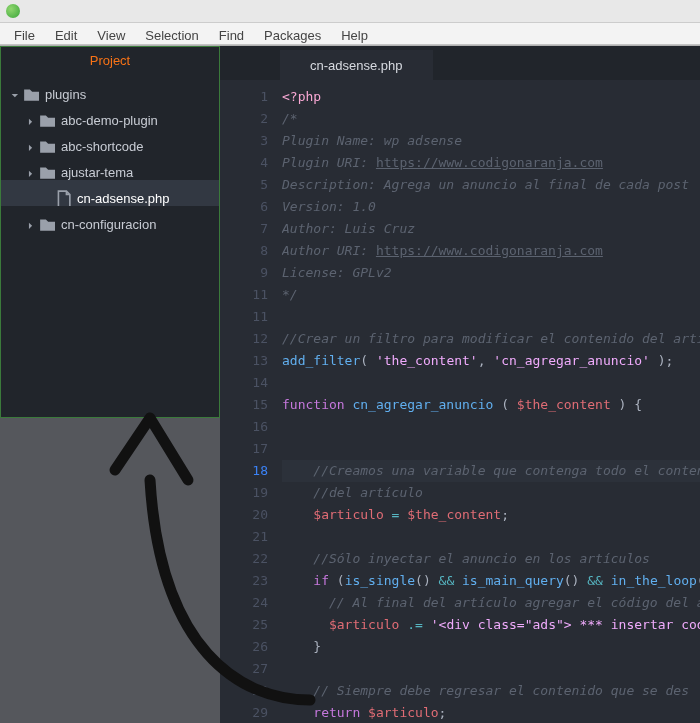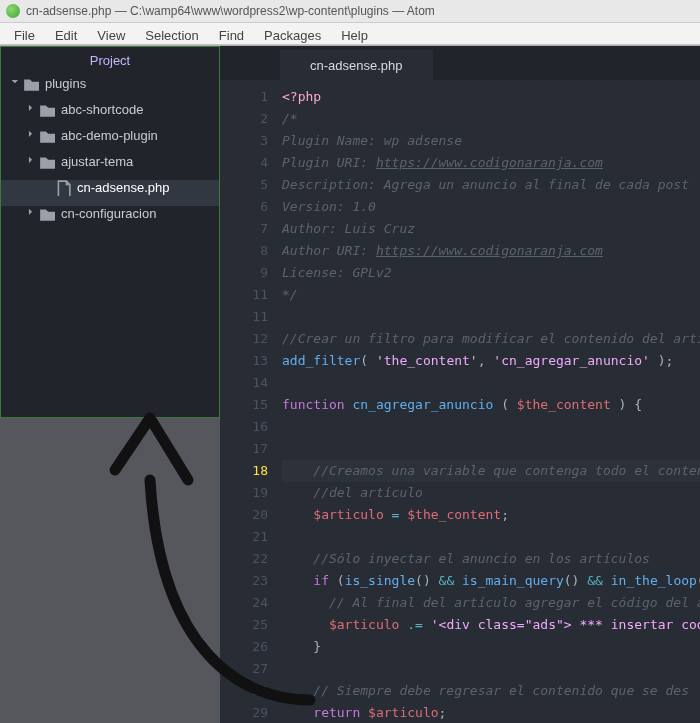--- a/index.html
+++ b/index.html
@@ -67,7 +67,6 @@
 
 <div class="titlebar">
   <span class="appicon"></span>
-  <span>cn-adsense.php — C:\wamp64\www\wordpress2\wp-content\plugins — Atom</span>
 </div>
 
 <div class="menubar">

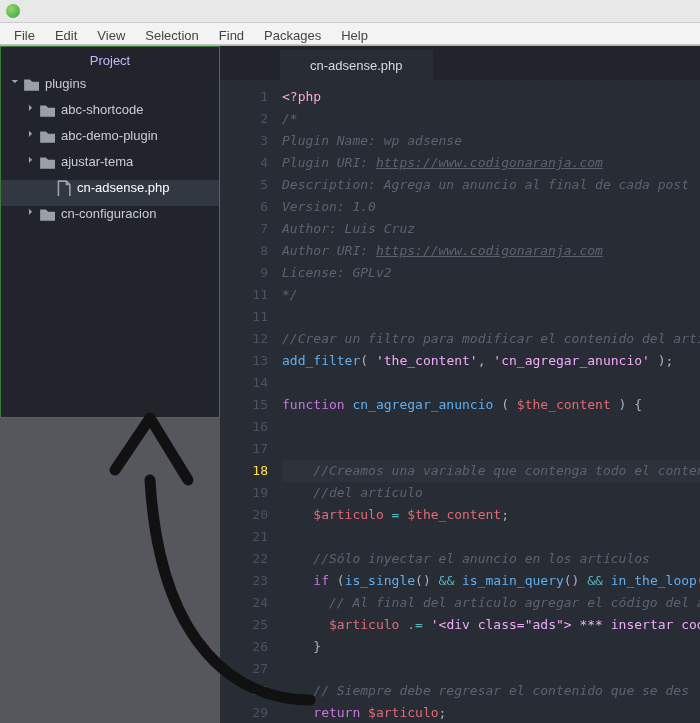--- a/index.html
+++ b/index.html
@@ -18,7 +18,7 @@
   .workspace{display:flex;height:679px}
   
   .sidebar{width:218px;background:#21252b;border:1px solid #3b7a3b;display:flex;flex-direction:column}
-  .sidebar-title{text-align:center;color:#c4b5fd;font-size:13px;padding:6px 0 8px}
+  .sidebar-title{text-align:center;color:#f97316;font-size:13px;padding:6px 0 8px}
   .tree{flex:1;overflow:hidden;color:#c8ccd4;font-size:13px}
   .tree .row{display:flex;align-items:flex-start;height:26px;white-space:nowrap}
   .tree .row.selected{background:#323842}

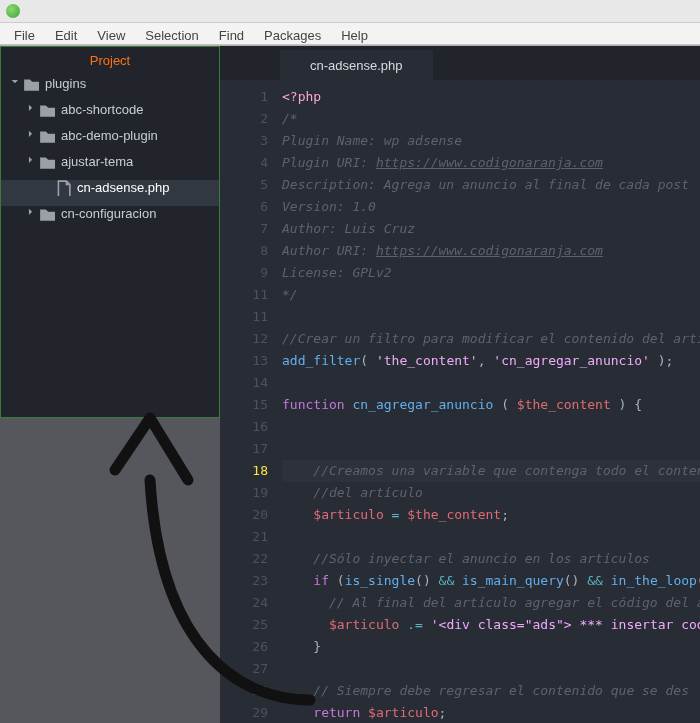--- a/index.html
+++ b/index.html
@@ -20,7 +20,7 @@
   .sidebar{width:218px;background:#21252b;border:1px solid #3b7a3b;display:flex;flex-direction:column}
   .sidebar-title{text-align:center;color:#f97316;font-size:13px;padding:6px 0 8px}
   .tree{flex:1;overflow:hidden;color:#c8ccd4;font-size:13px}
-  .tree .row{display:flex;align-items:flex-start;height:26px;white-space:nowrap}
+  .tree .row{display:flex;align-items:flex-end;height:26px;white-space:nowrap}
   .tree .row.selected{background:#323842}
   .tree .row.selected .label{color:#ffffff}
   .tw{display:inline-flex;align-items:center;justify-content:center;width:12px;height:12px;

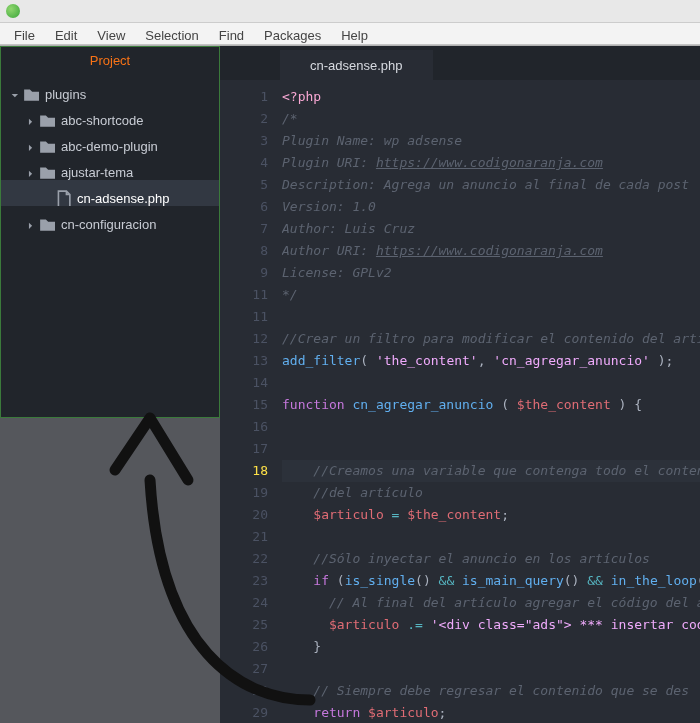--- a/index.html
+++ b/index.html
@@ -109,20 +109,20 @@
               <use href="#i-folder"></use>
             </svg>
           </span>
+          <span class="label">abc-demo-plugin</span>
+        </div>
+        <div class="row d1">
+          <span class="tw">
+            <svg viewBox="0 0 14 14">
+              <use href="#i-chev-r"></use>
+            </svg>
+          </span>
+          <span class="ic">
+            <svg viewBox="0 0 14 14">
+              <use href="#i-folder"></use>
+            </svg>
+          </span>
           <span class="label">abc-shortcode</span>
-        </div>
-        <div class="row d1">
-          <span class="tw">
-            <svg viewBox="0 0 14 14">
-              <use href="#i-chev-r"></use>
-            </svg>
-          </span>
-          <span class="ic">
-            <svg viewBox="0 0 14 14">
-              <use href="#i-folder"></use>
-            </svg>
-          </span>
-          <span class="label">abc-demo-plugin</span>
         </div>
         <div class="row d1">
           <span class="tw">

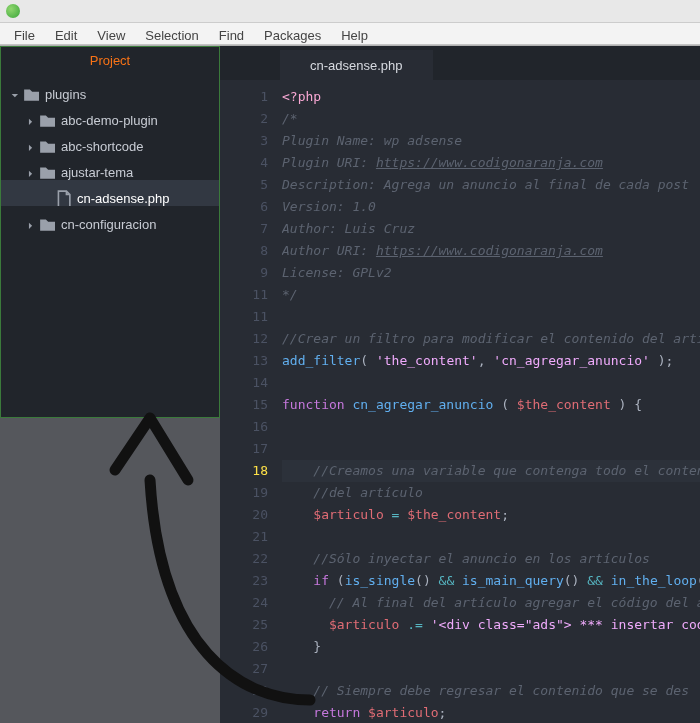--- a/index.html
+++ b/index.html
@@ -47,7 +47,7 @@
   
   .t-tag{color:#f9a8d4}    
   .t-cmt{color:#5c6370;font-style:italic}
-  .t-url{color:#5c6370;font-style:italic;text-decoration:underline}
+  .t-url{color:#5c6370;text-decoration:underline}
   .t-fn {color:#61afef}
   .t-kw {color:#c678dd}
   .t-str{color:#f0abfc}

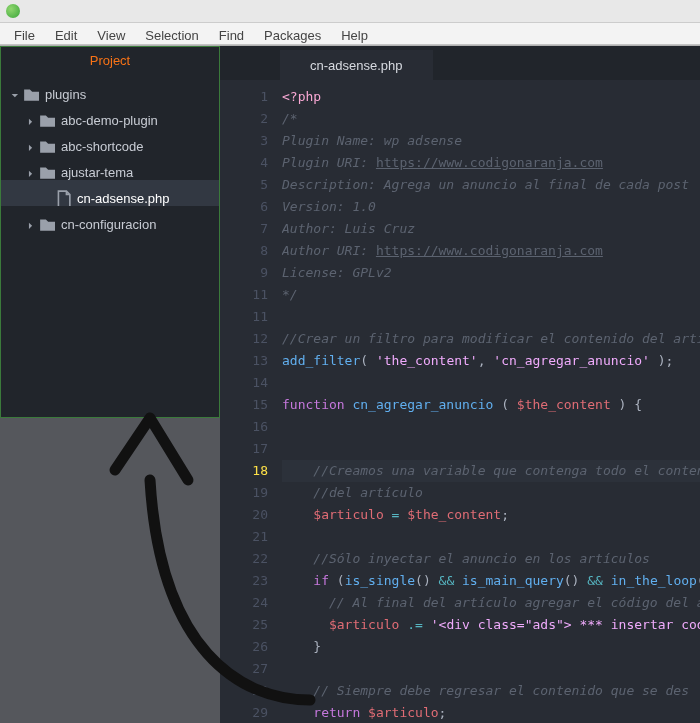--- a/index.html
+++ b/index.html
@@ -40,7 +40,7 @@
     line-height:22px;overflow:hidden}
   .gutter{width:48px;text-align:right;color:#4b5263;padding:6px 14px 0 0;user-select:none}
   .gutter div{height:22px}
-  .gutter div.hl{color:#fde047}
+  .gutter div.hl{color:#3b82f6}
   .lines{flex:1;padding:6px 0 0 0;white-space:pre;color:#abb2bf;min-width:0}
   .lines div{height:22px;overflow:hidden}
   .lines div.hl{background:#2c313a}

